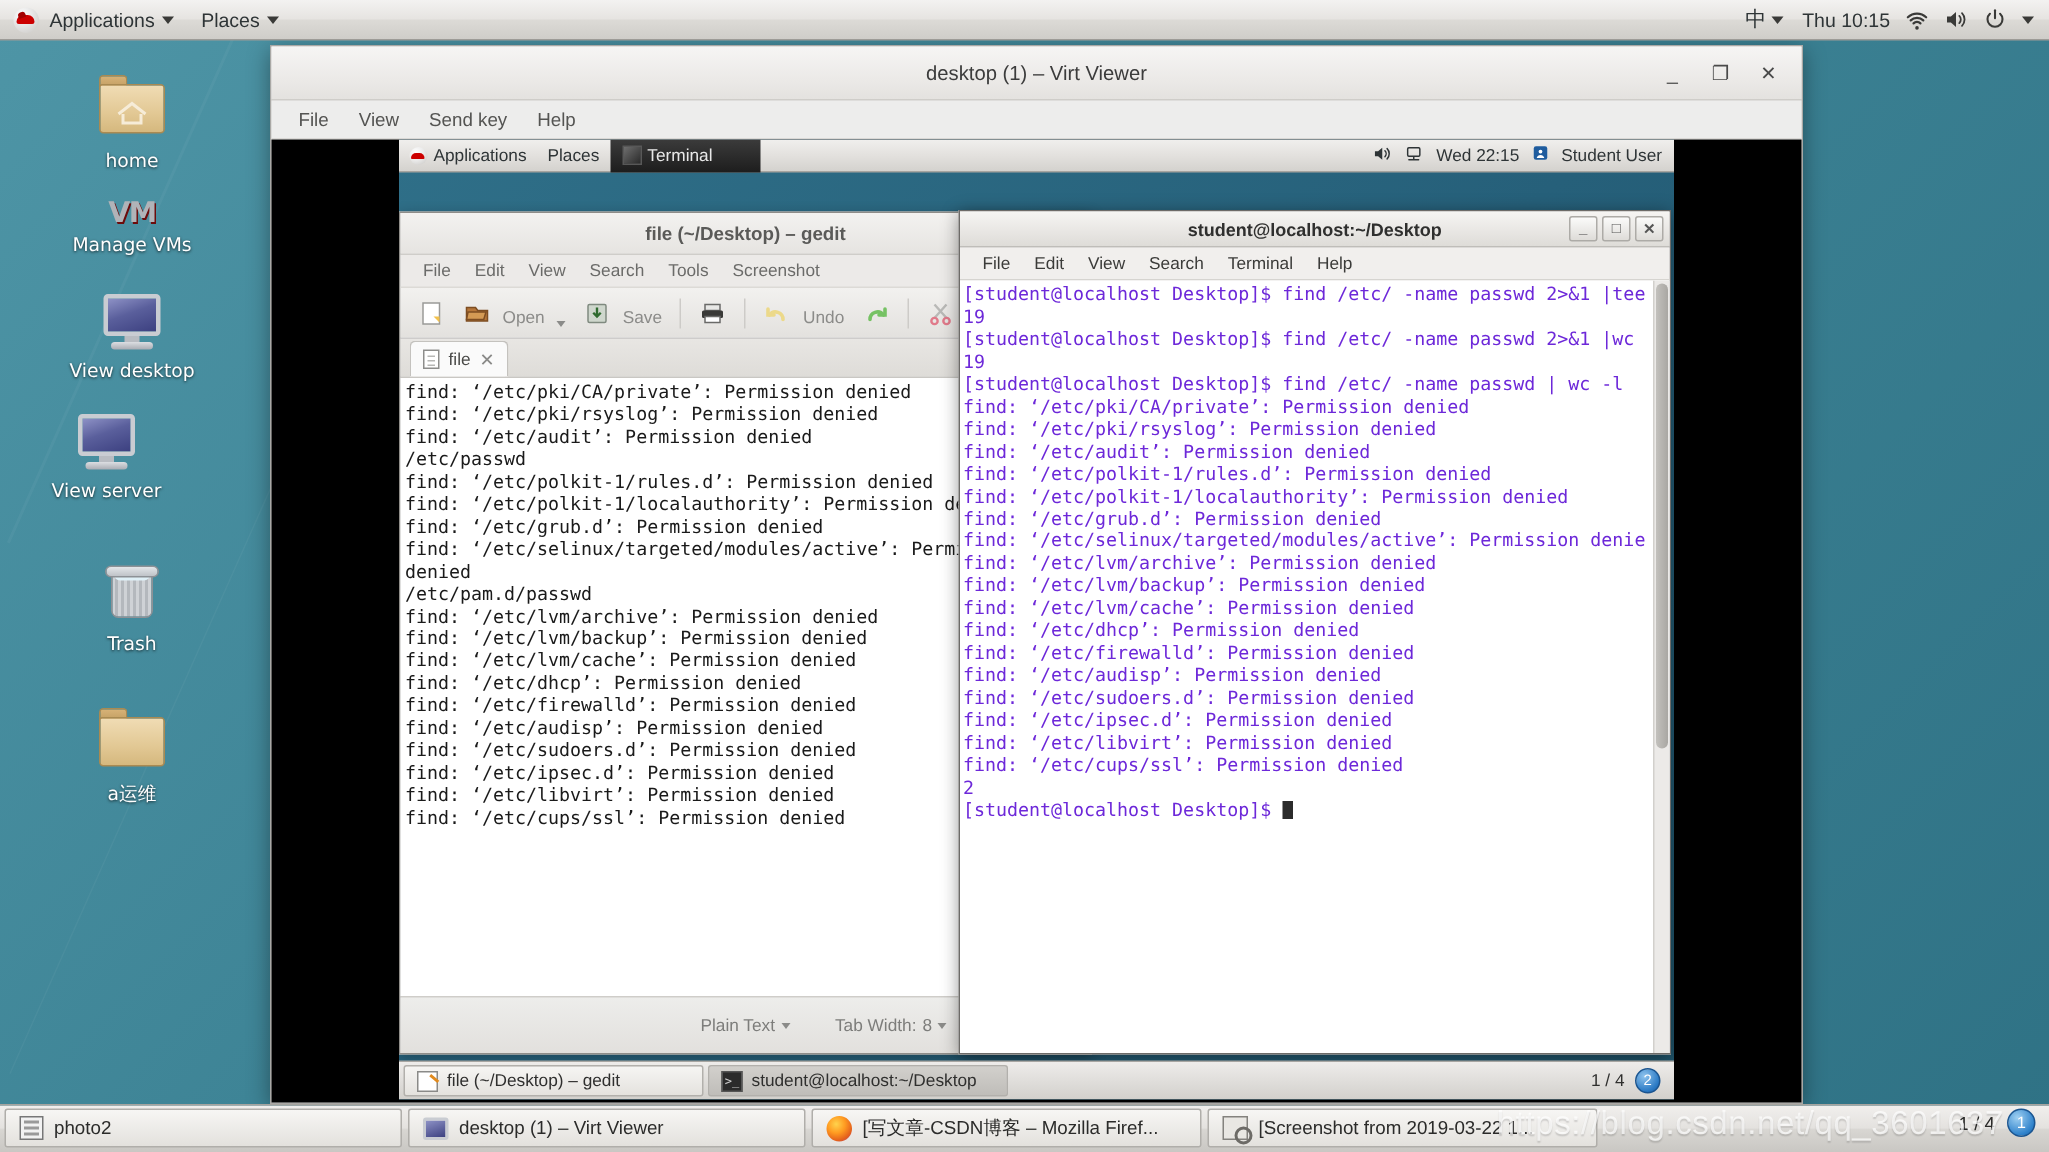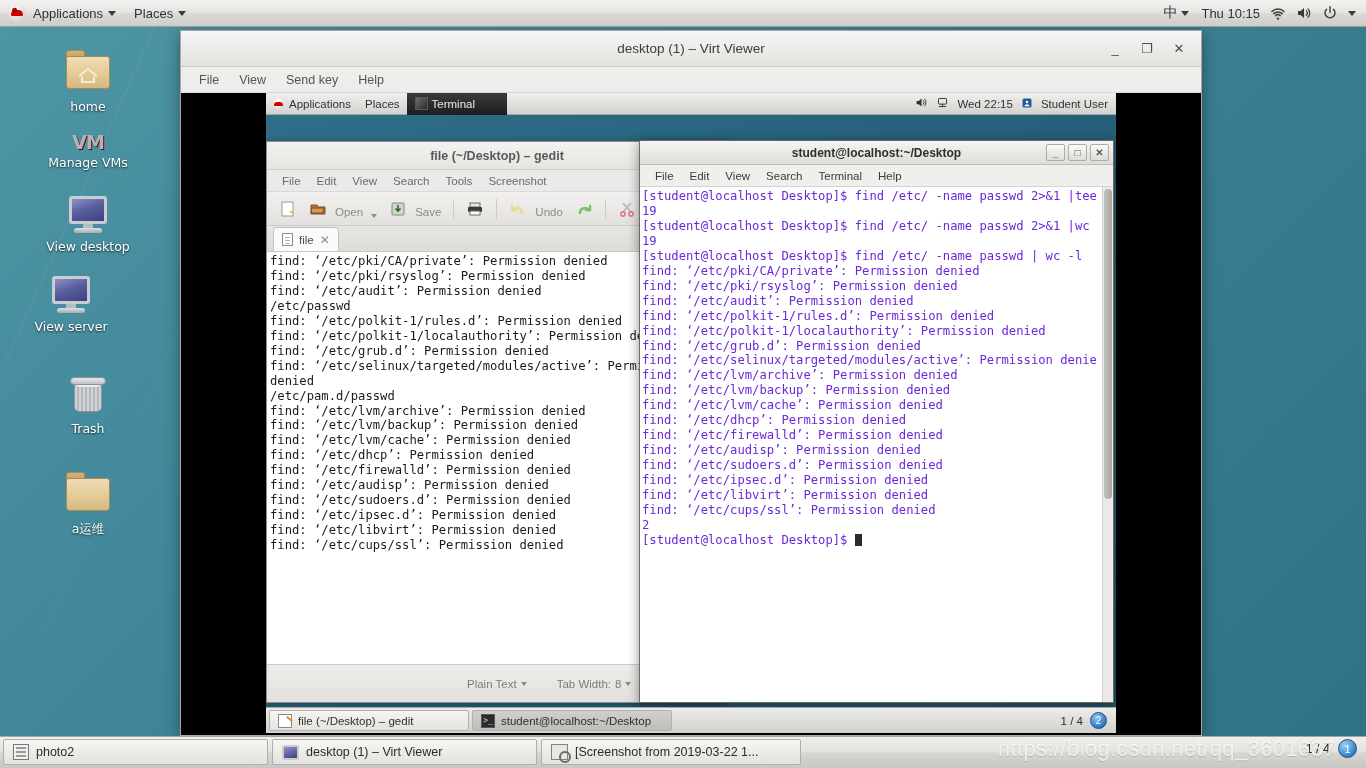--- a/index.html
+++ b/index.html
@@ -703,6 +703,10 @@
     <span>desktop (1) – Virt Viewer</span>
   </div>
   <div class="ht-btn w2">
+    <span class="ico-firefox"></span>
+    <span>[写文章-CSDN博客 – Mozilla Firef...</span>
+  </div>
+  <div class="ht-btn w2">
     <span class="ico-shot"></span>
     <span>[Screenshot from 2019-03-22 1...</span>
   </div>

